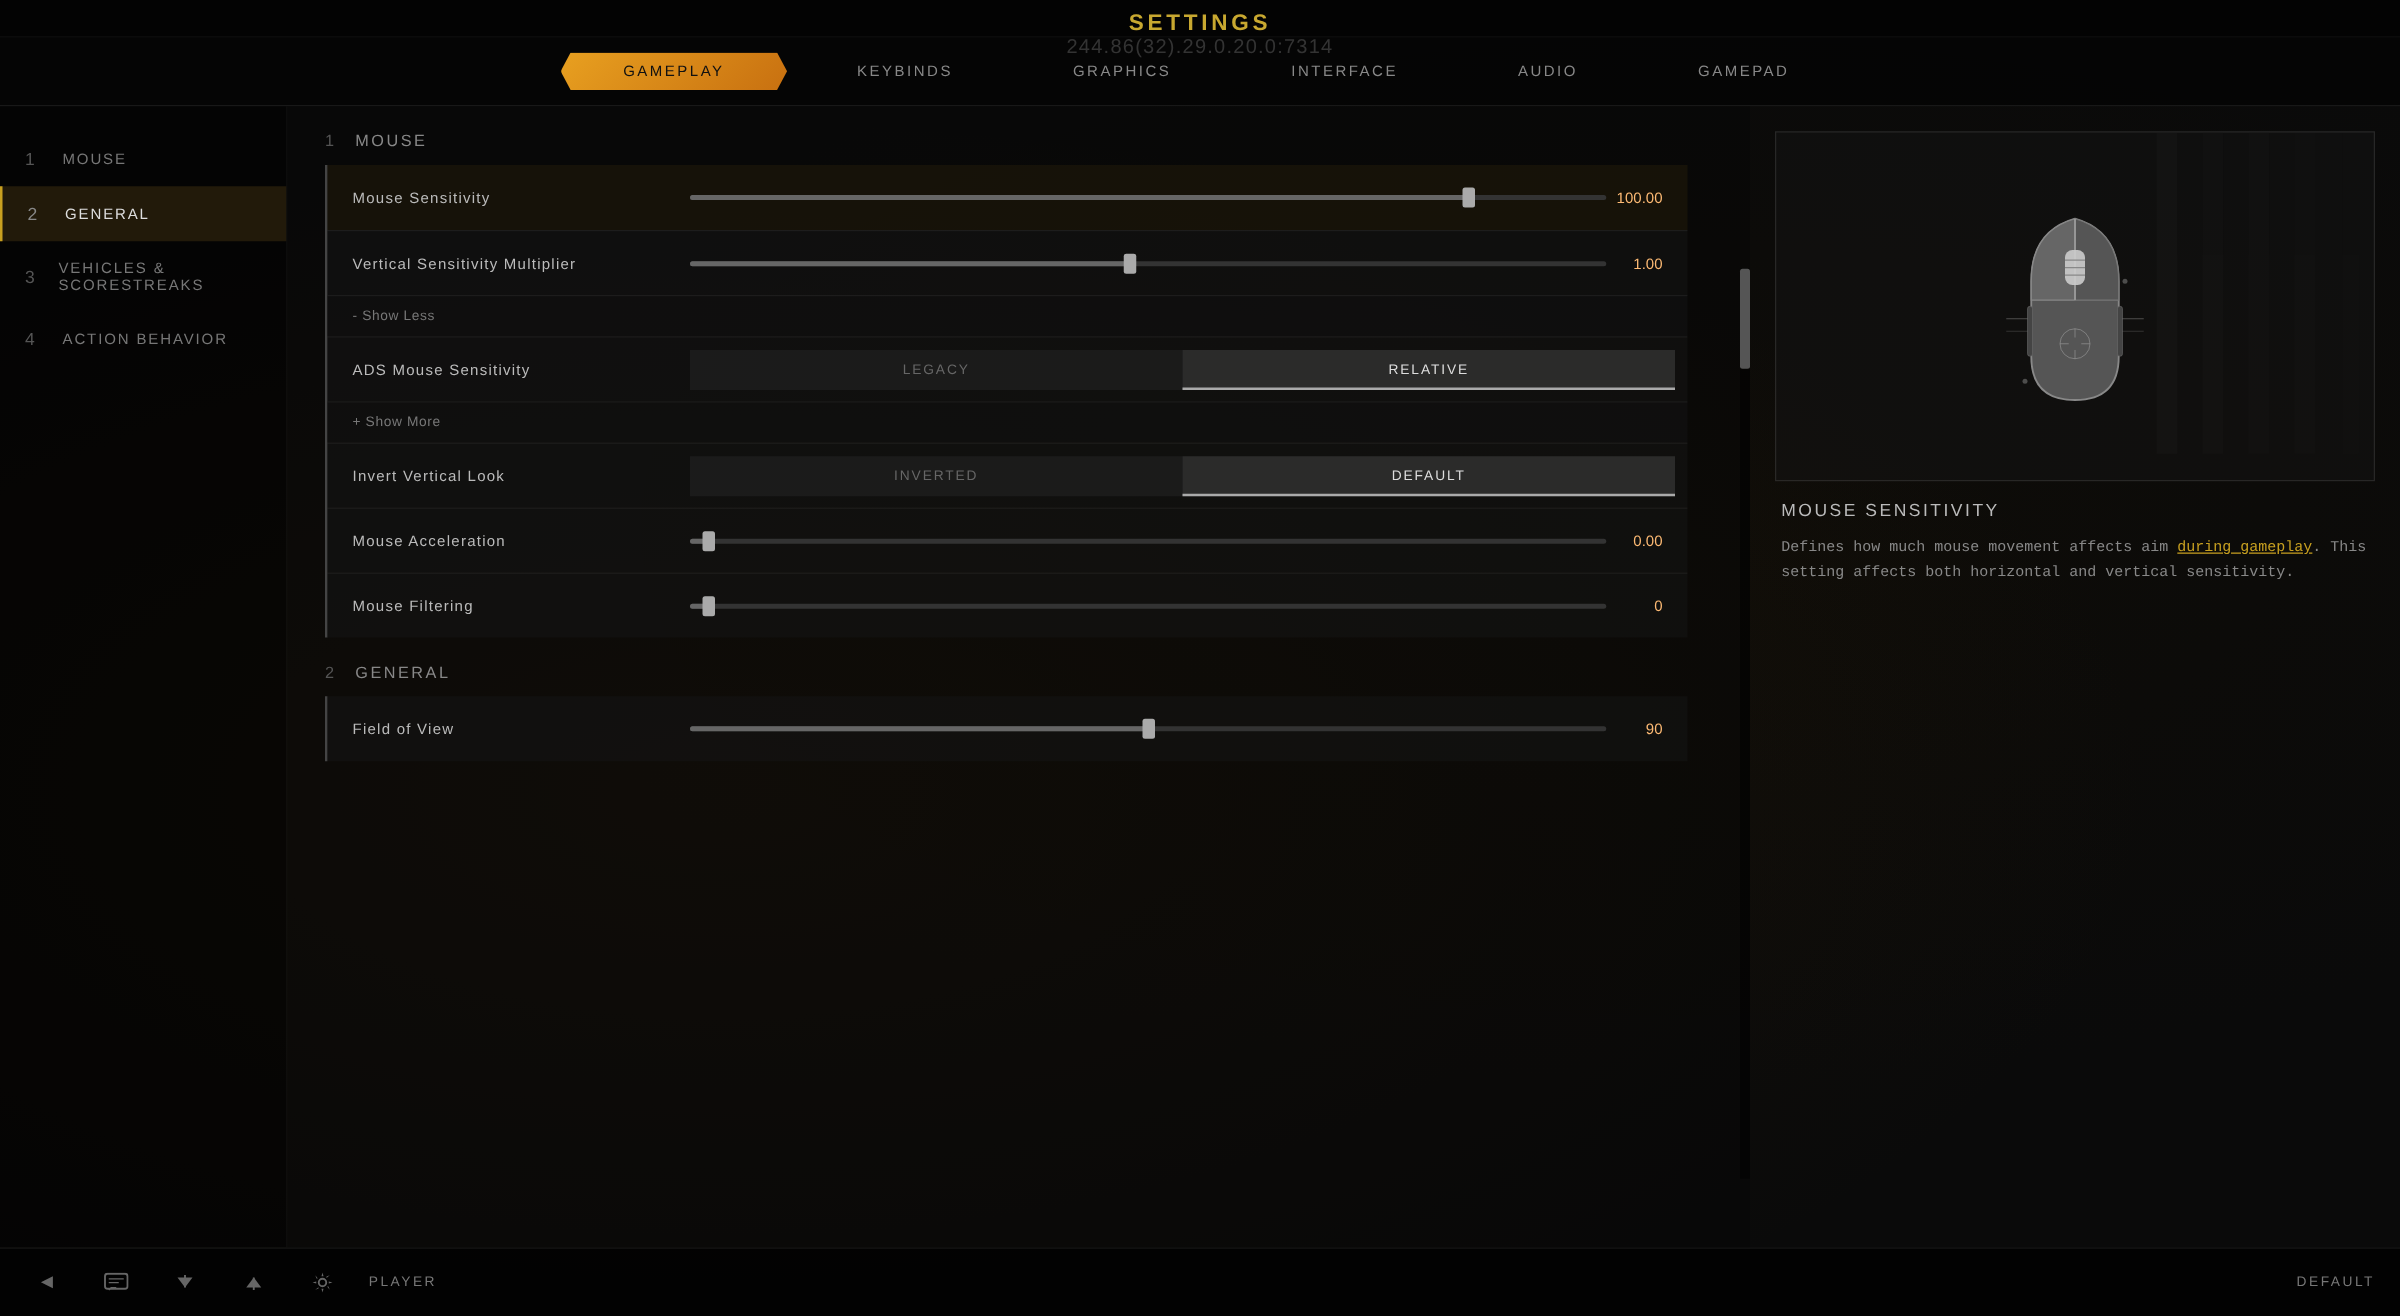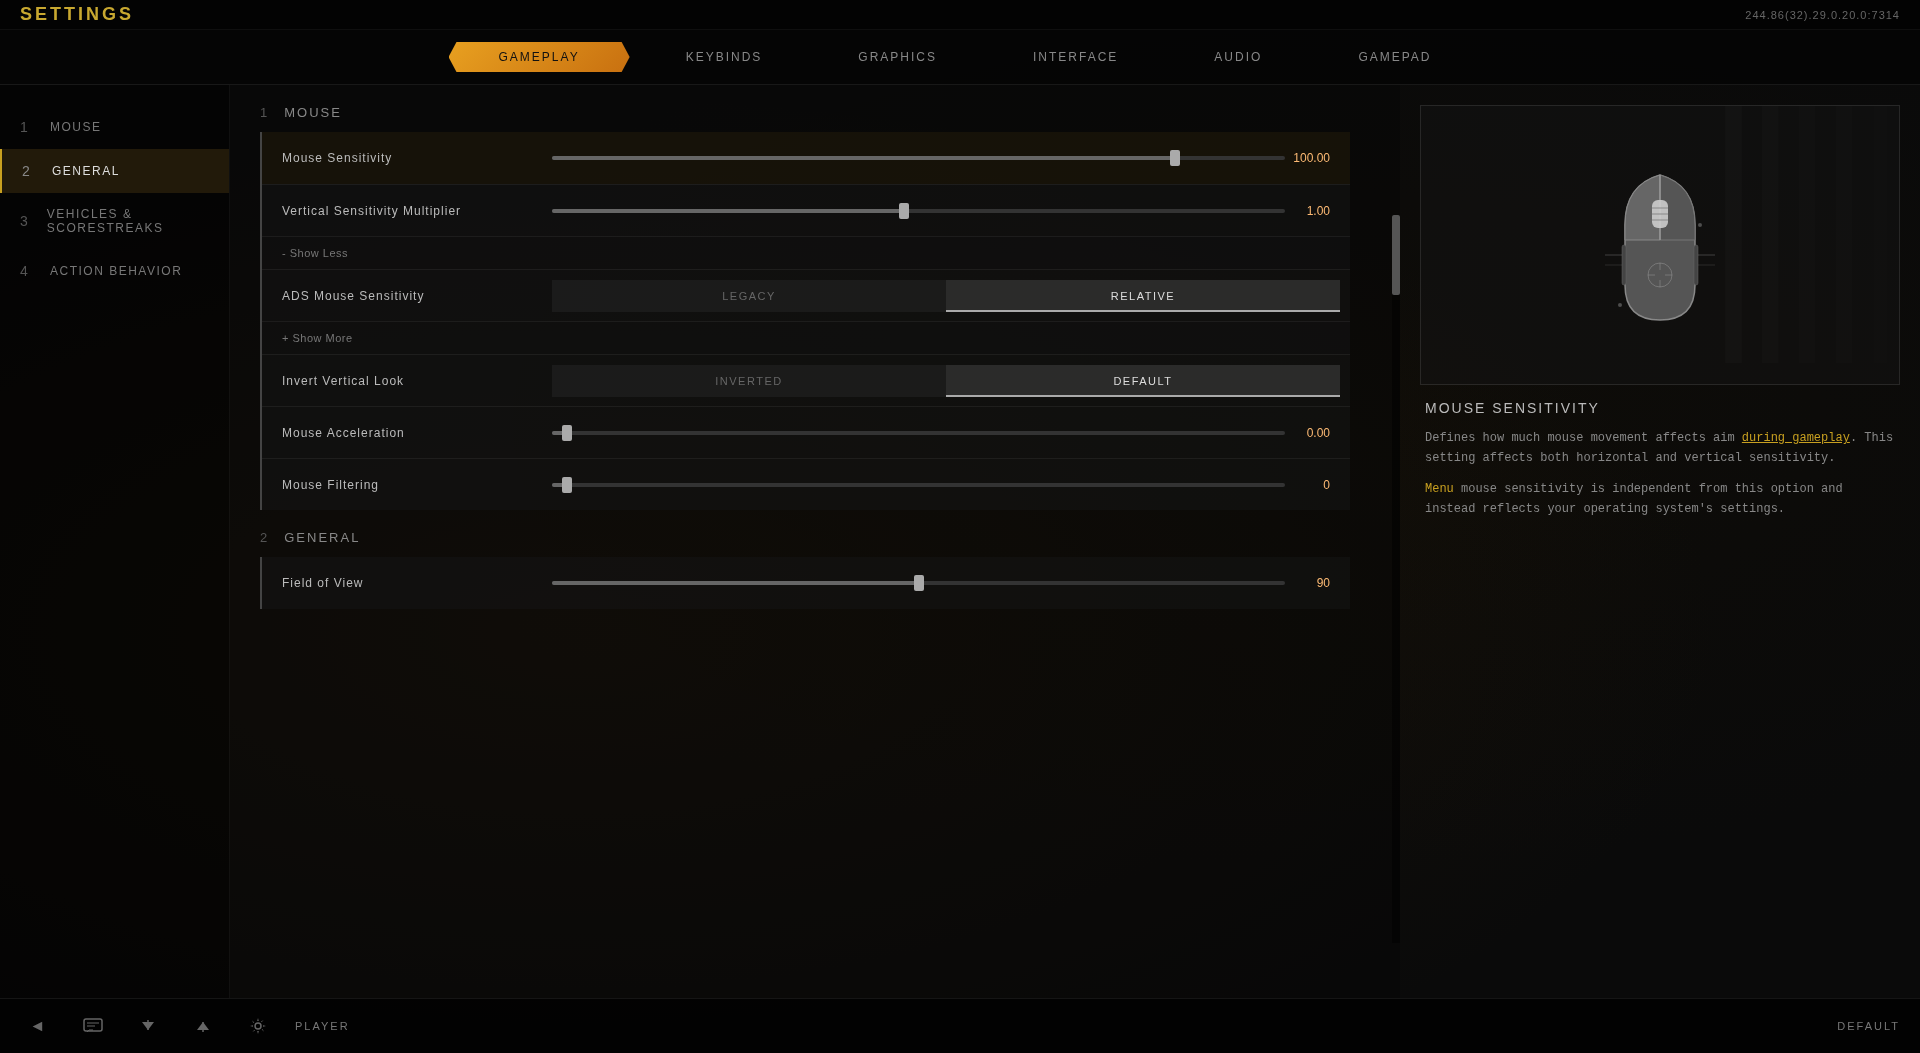--- a/index.html
+++ b/index.html
@@ -43,6 +43,7 @@
       background: rgba(0,0,0,0.7);
       border-bottom: 1px solid rgba(255,255,255,0.05);
       height: 30px;
+      flex-direction: column;
     }
 
     .header-title {

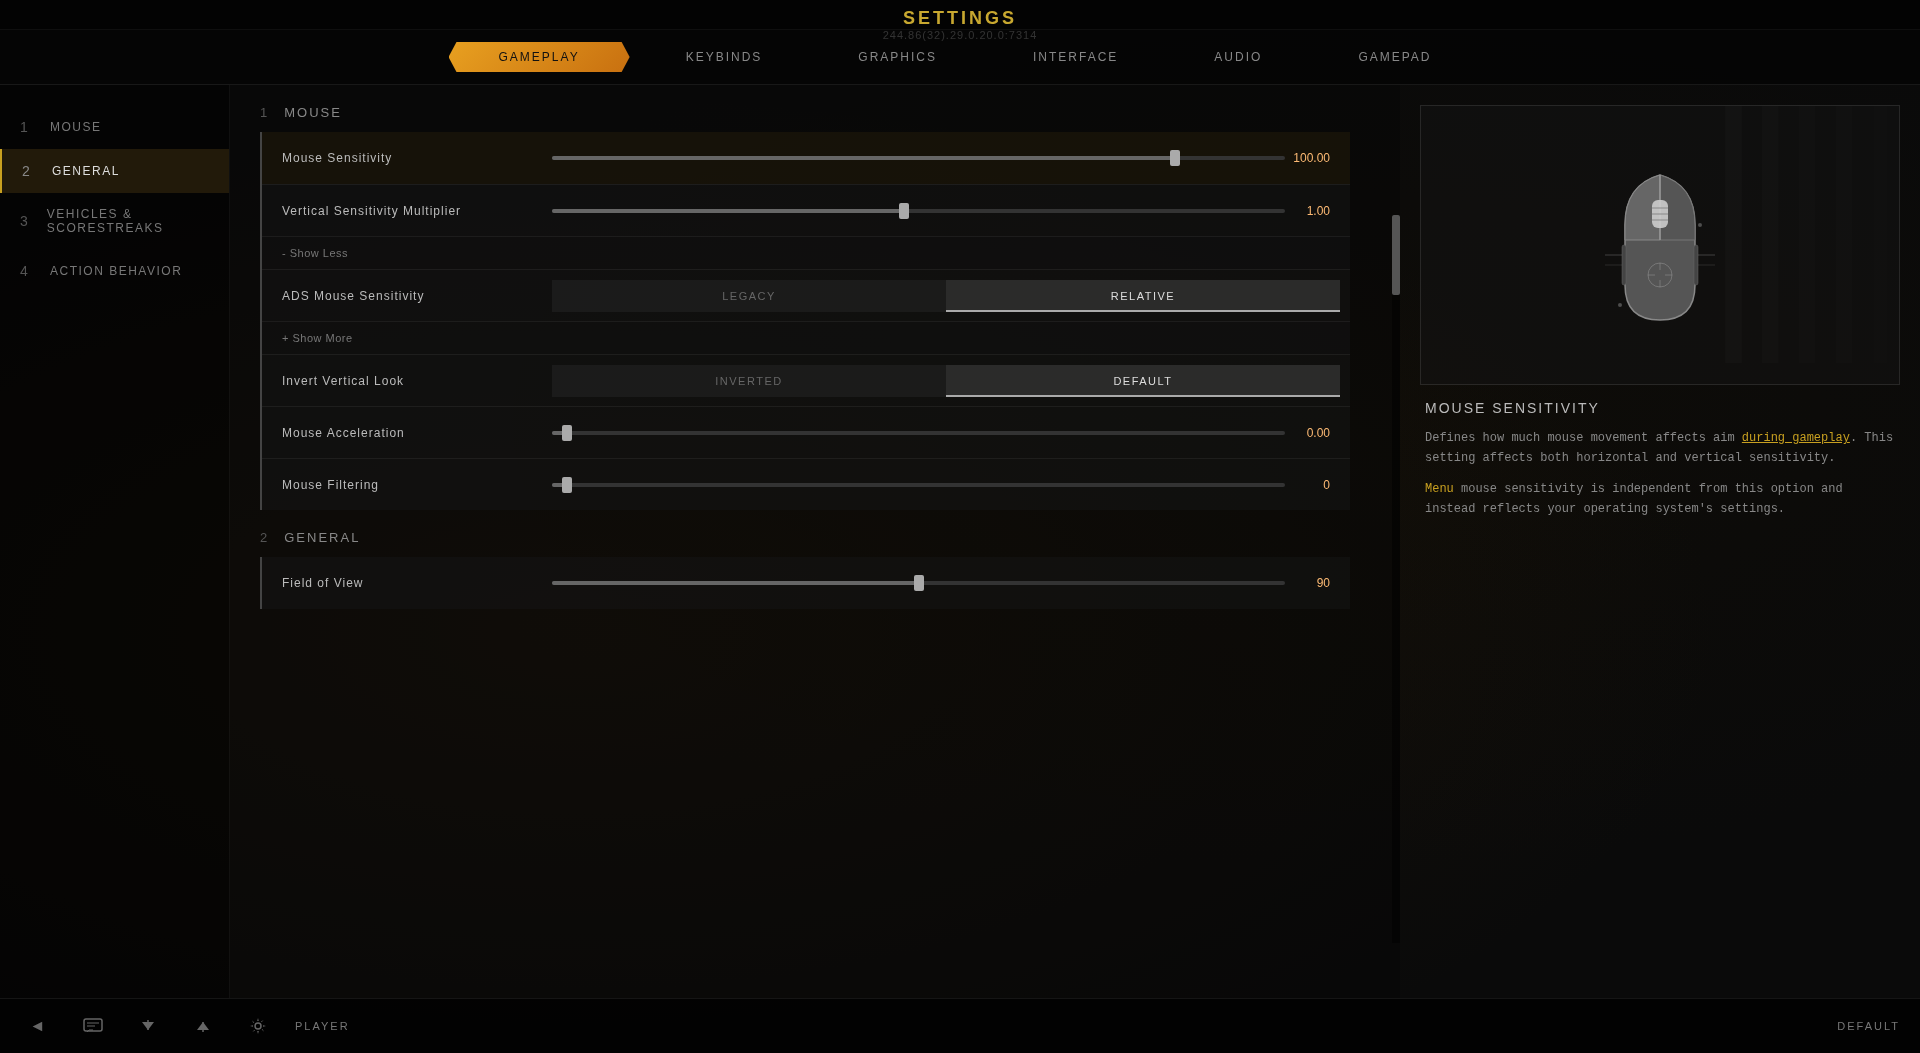--- a/index.html
+++ b/index.html
@@ -55,7 +55,7 @@
     }
 
     .header-coords {
-      font-size: 11px;
+      font-size: 16px;
       color: #666;
       letter-spacing: 1px;
     }

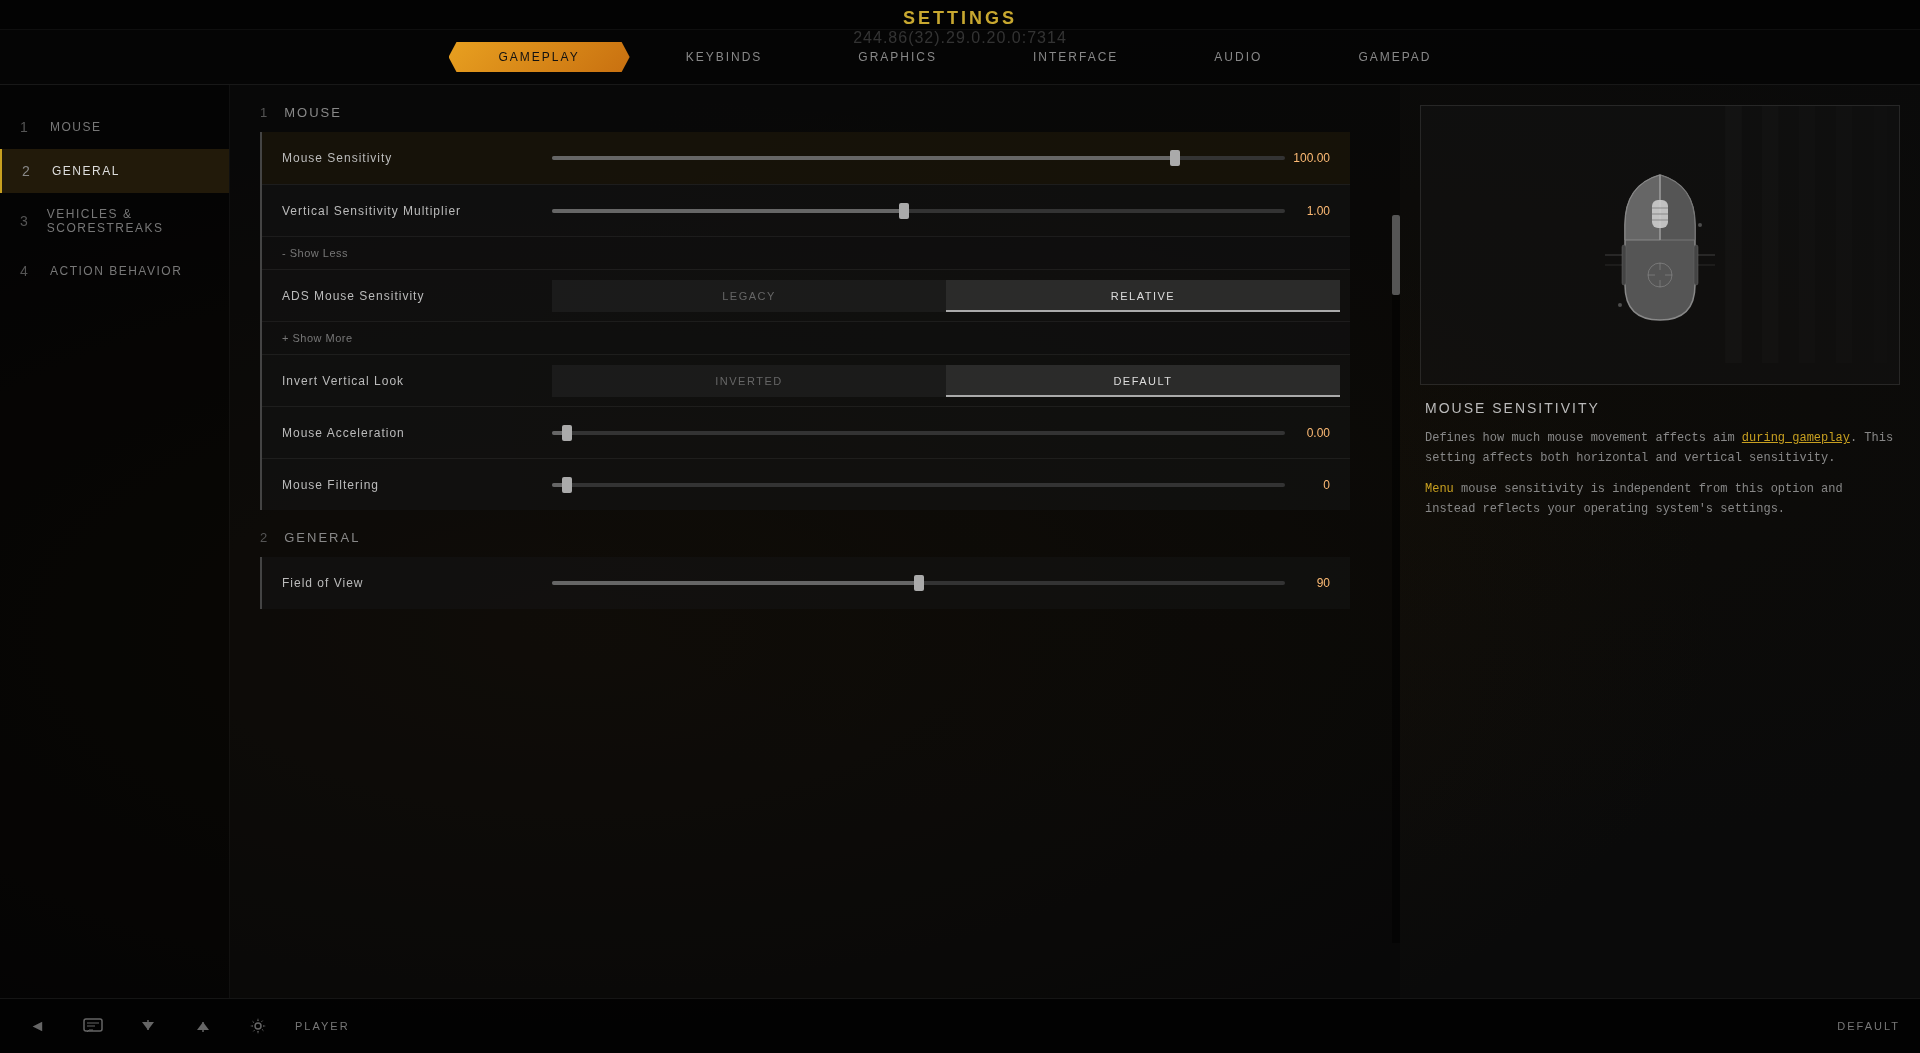--- a/index.html
+++ b/index.html
@@ -634,9 +634,6 @@
         <div class="info-text">
           Defines how much mouse movement affects aim <span class="highlight">during gameplay</span>. This setting affects both horizontal and vertical sensitivity.
         </div>
-        <div class="info-text">
-          <span class="highlight-menu">Menu</span> mouse sensitivity is independent from this option and instead reflects your operating system's settings.
-        </div>
       </div>
 
     </div>

